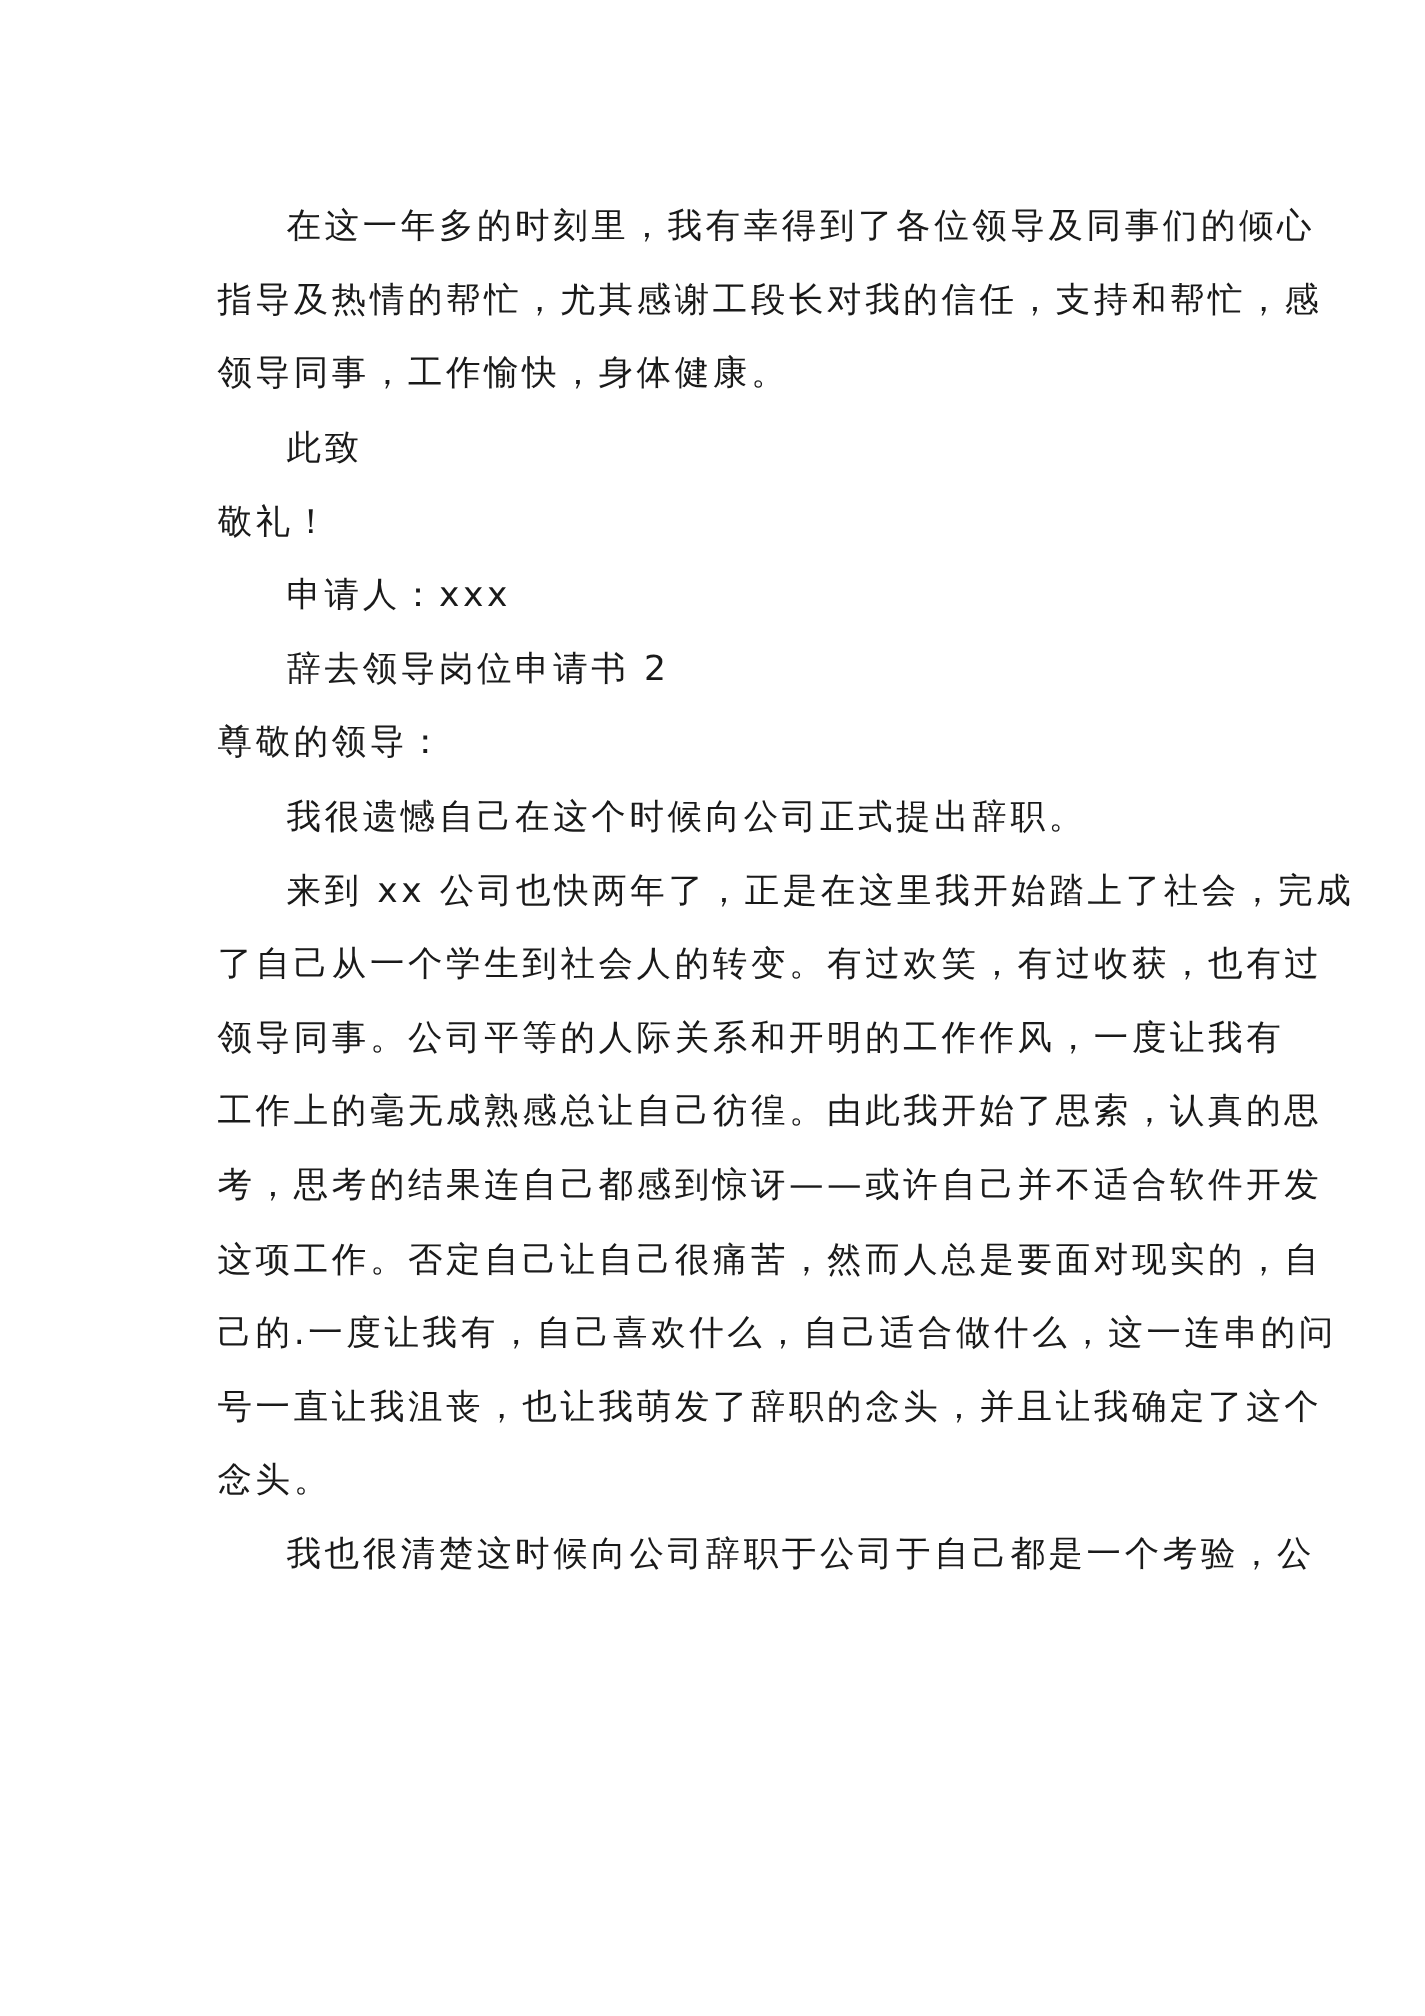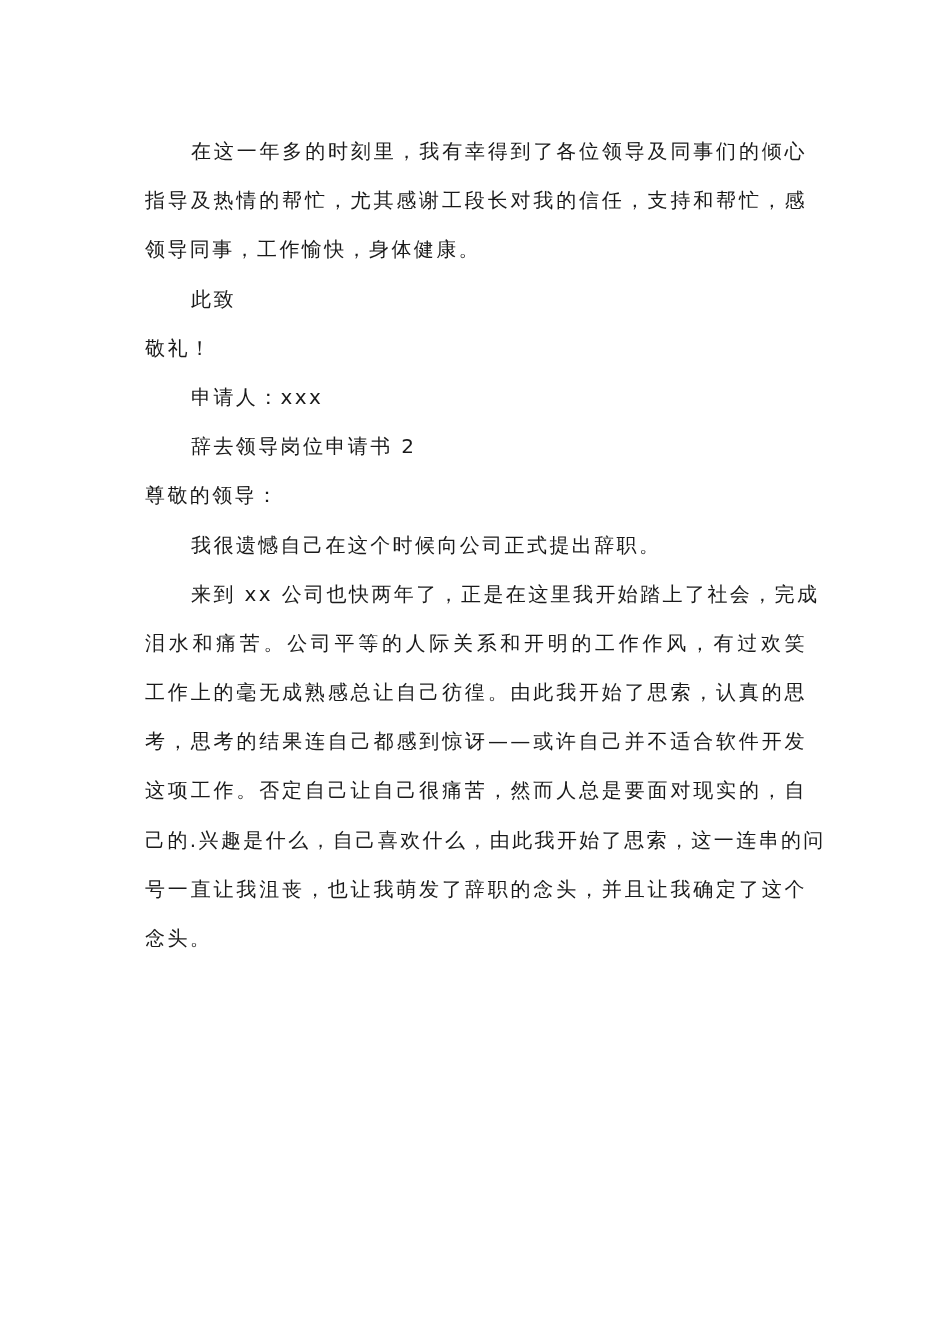--- a/index.html
+++ b/index.html
@@ -24,7 +24,7 @@
     .line {
       height: 49.2px;
       line-height: 49.2px;
-      font-size: 20px;
+      font-size: 23px;
       letter-spacing: 2.4px;
       white-space: nowrap;
       overflow: visible;

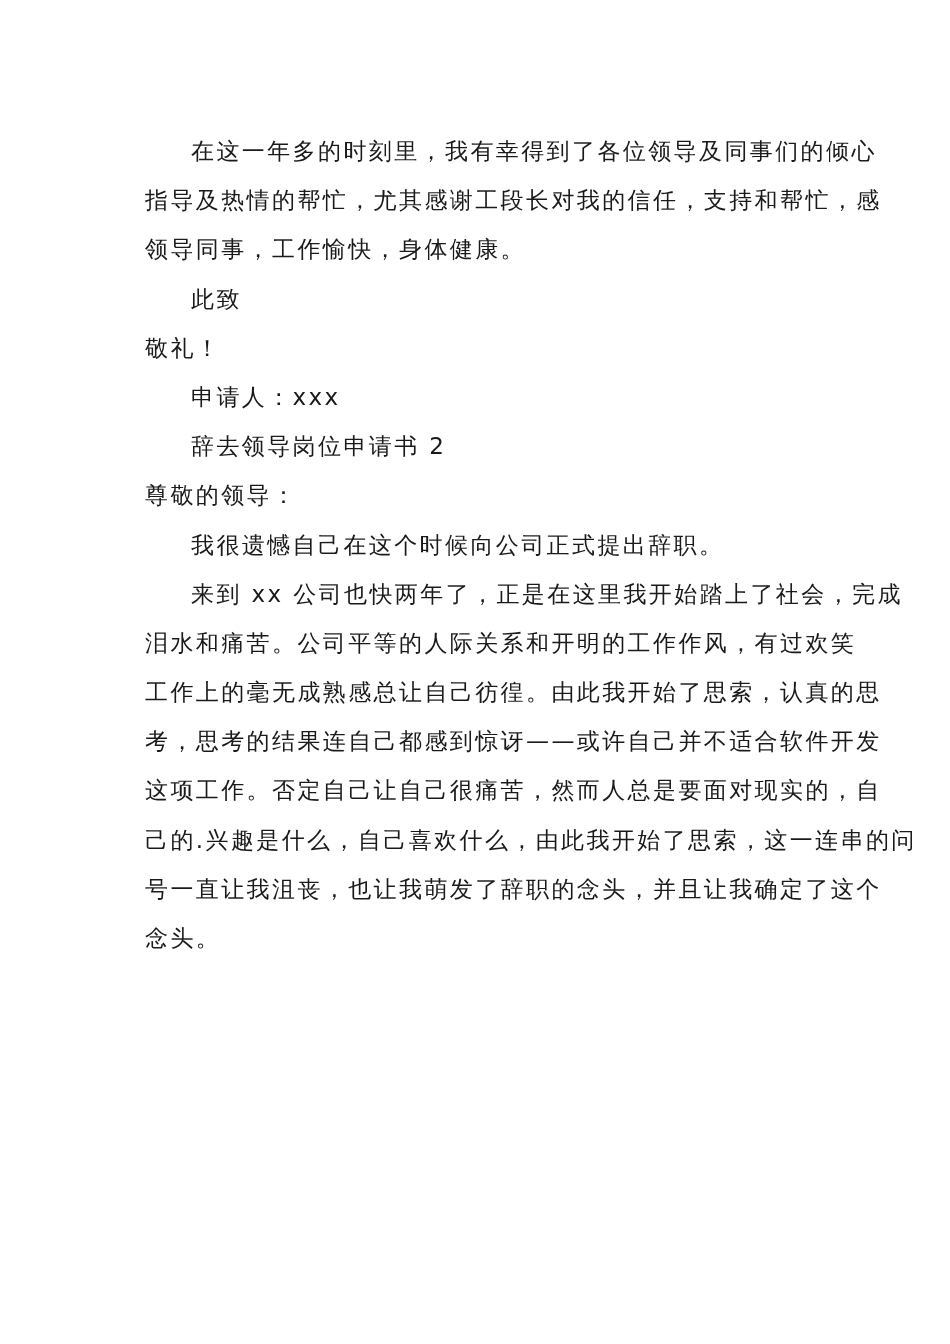--- a/index.html
+++ b/index.html
@@ -55,6 +55,7 @@
   <div class="line indent">我很遗憾自己在这个时候向公司正式提出辞职。</div>
 
   <div class="line indent justify">来到 xx 公司也快两年了，正是在这里我开始踏上了社会，完成</div>
+  <div class="line justify">了自己从一个学生到社会人的转变。有过欢笑，有过收获，也有过</div>
   <div class="line justify">泪水和痛苦。公司平等的人际关系和开明的工作作风，有过欢笑</div>
   <div class="line justify">工作上的毫无成熟感总让自己彷徨。由此我开始了思索，认真的思</div>
   <div class="line justify">考，思考的结果连自己都感到惊讶——或许自己并不适合软件开发</div>

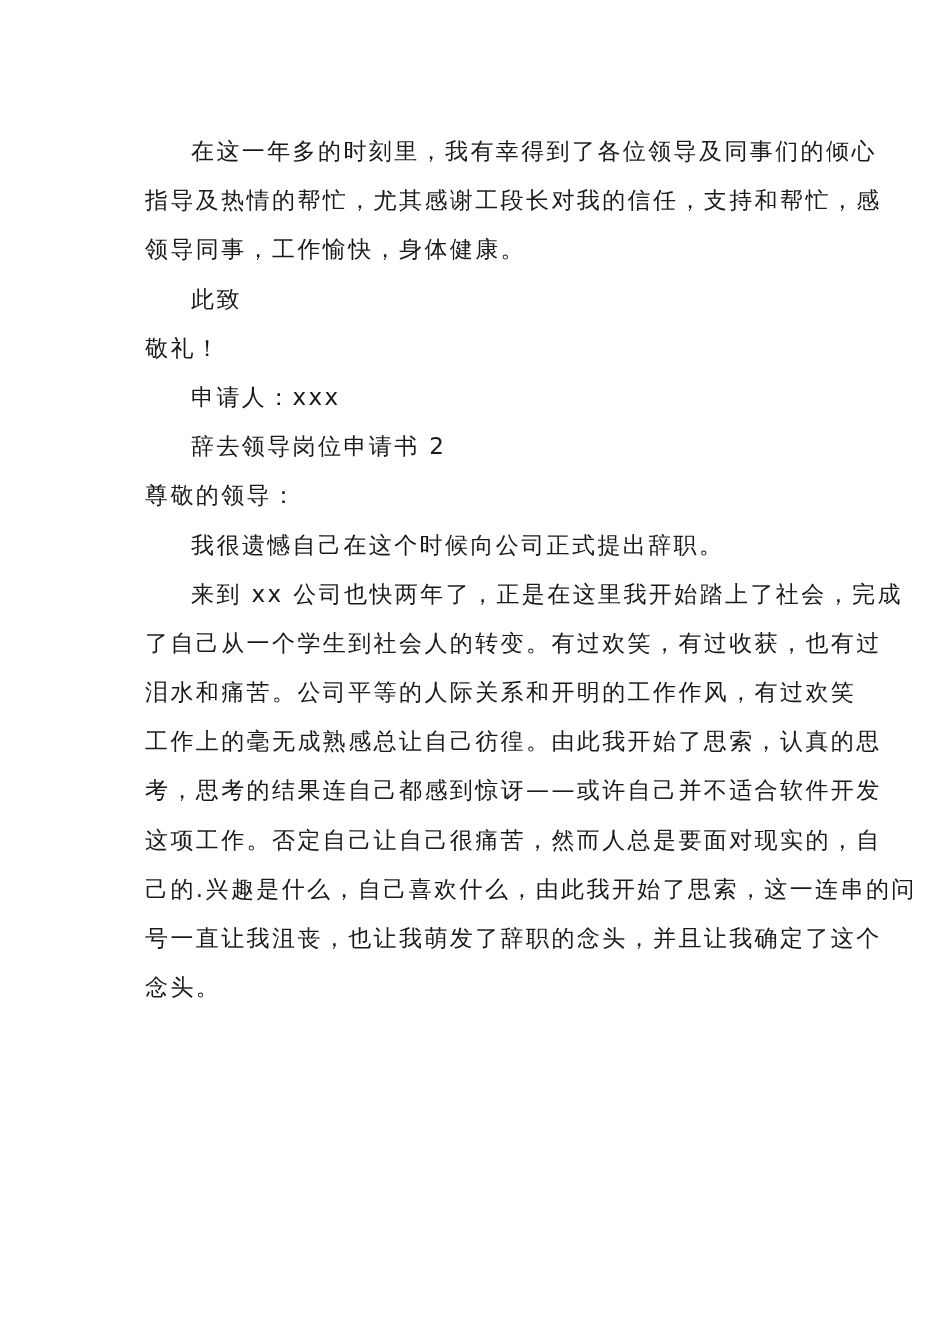--- a/index.html
+++ b/index.html
@@ -56,7 +56,7 @@
 
   <div class="line indent justify">来到 xx 公司也快两年了，正是在这里我开始踏上了社会，完成</div>
   <div class="line justify">了自己从一个学生到社会人的转变。有过欢笑，有过收获，也有过</div>
-  <div class="line justify">泪水和痛苦。公司平等的人际关系和开明的工作作风，有过欢笑</div>
+  <div class="line justify">领导同事。公司平等的人际关系和开明的工作作风，一度让我有</div>
   <div class="line justify">工作上的毫无成熟感总让自己彷徨。由此我开始了思索，认真的思</div>
   <div class="line justify">考，思考的结果连自己都感到惊讶——或许自己并不适合软件开发</div>
   <div class="line justify">这项工作。否定自己让自己很痛苦，然而人总是要面对现实的，自</div>

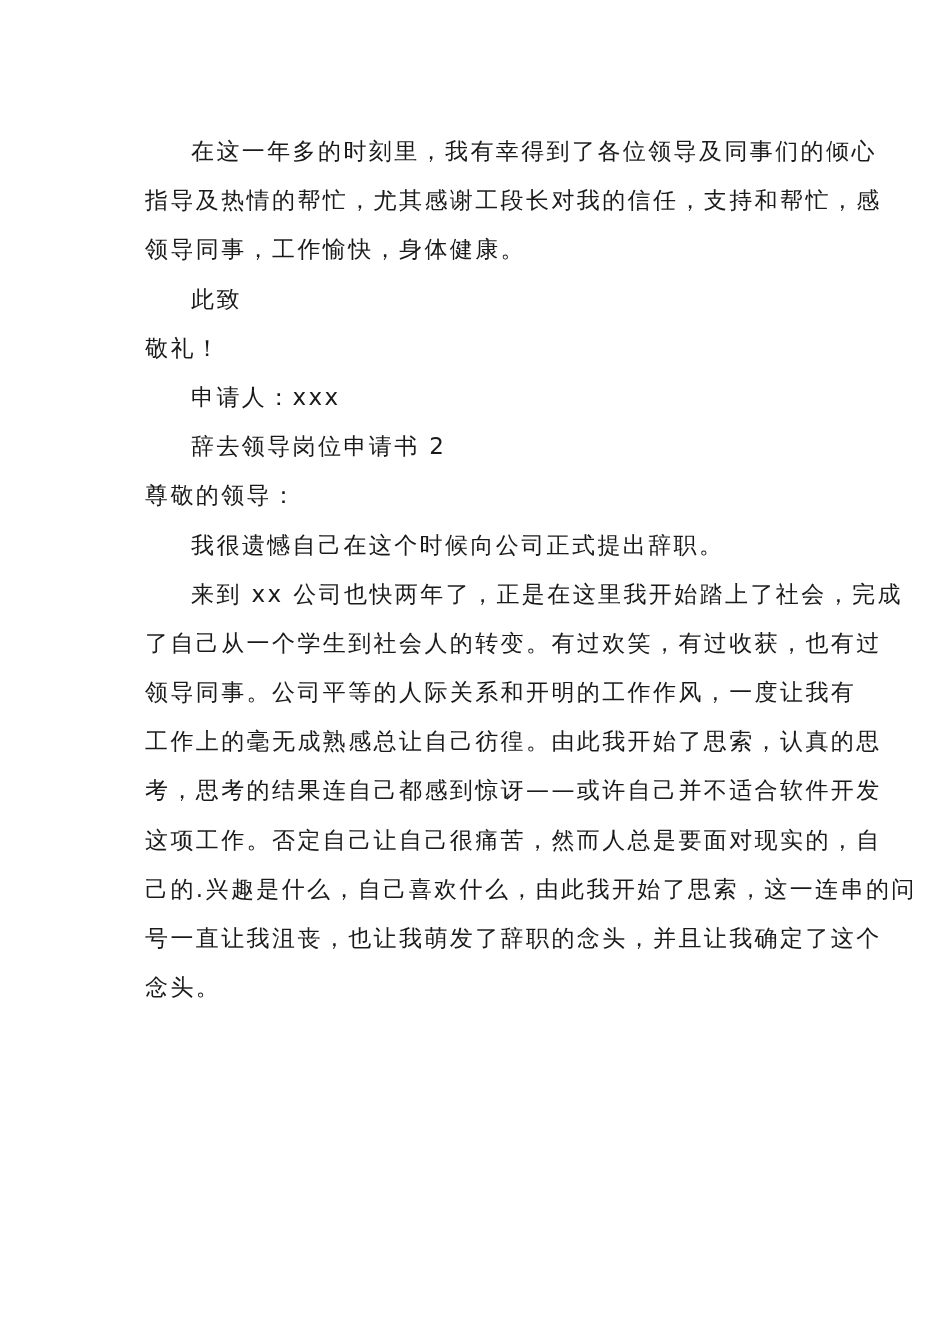--- a/index.html
+++ b/index.html
@@ -60,7 +60,7 @@
   <div class="line justify">工作上的毫无成熟感总让自己彷徨。由此我开始了思索，认真的思</div>
   <div class="line justify">考，思考的结果连自己都感到惊讶——或许自己并不适合软件开发</div>
   <div class="line justify">这项工作。否定自己让自己很痛苦，然而人总是要面对现实的，自</div>
-  <div class="line justify">己的.兴趣是什么，自己喜欢什么，由此我开始了思索，这一连串的问</div>
+  <div class="line justify">己的.一度让我有，自己喜欢什么，自己适合做什么，这一连串的问</div>
   <div class="line justify">号一直让我沮丧，也让我萌发了辞职的念头，并且让我确定了这个</div>
   <div class="line">念头。</div>
 

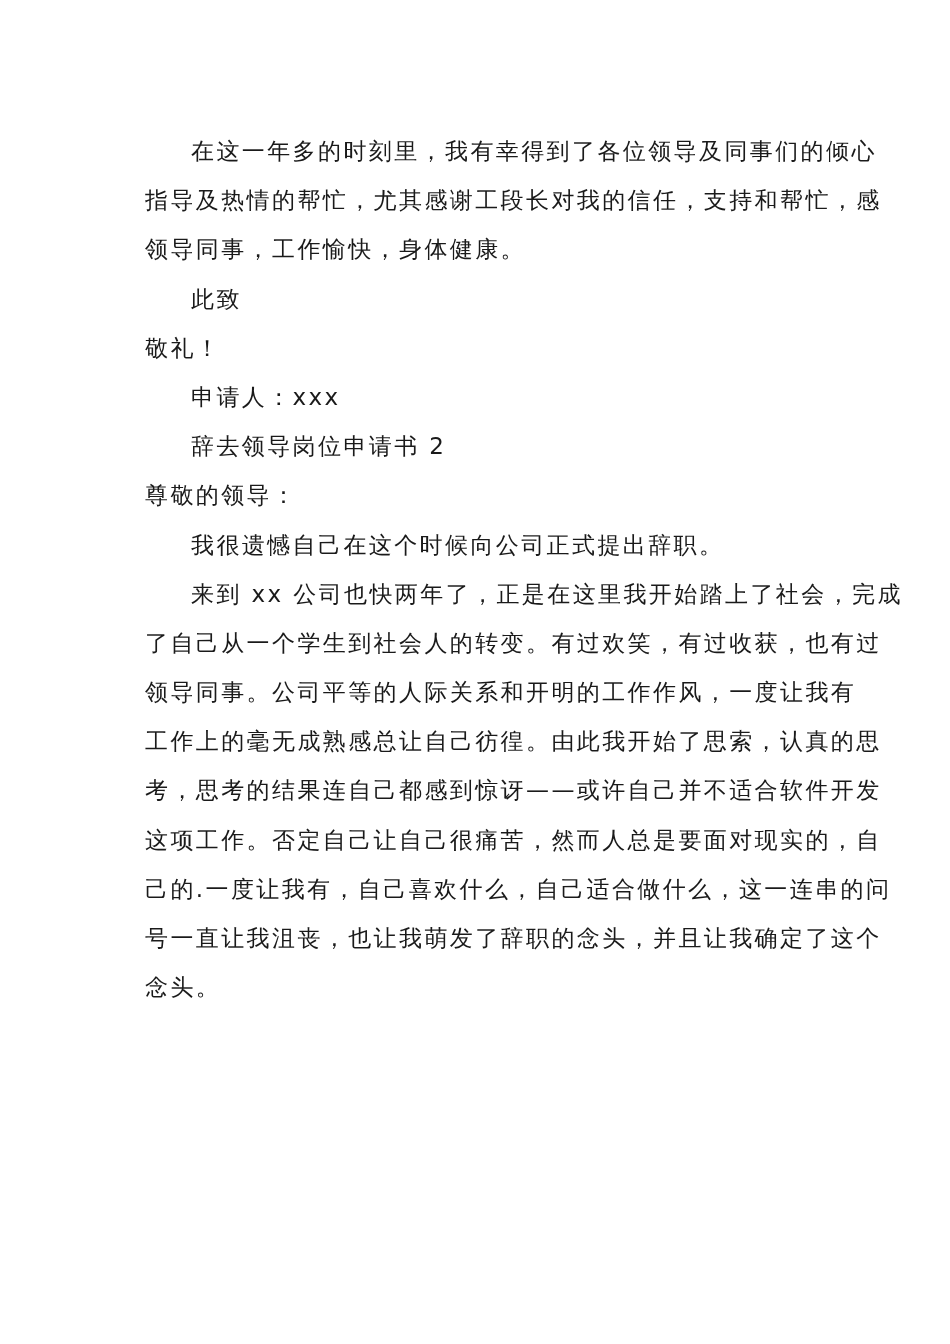--- a/index.html
+++ b/index.html
@@ -64,6 +64,7 @@
   <div class="line justify">号一直让我沮丧，也让我萌发了辞职的念头，并且让我确定了这个</div>
   <div class="line">念头。</div>
 
+  <div class="line indent justify">我也很清楚这时候向公司辞职于公司于自己都是一个考验，公</div>
 
 </div>
 

